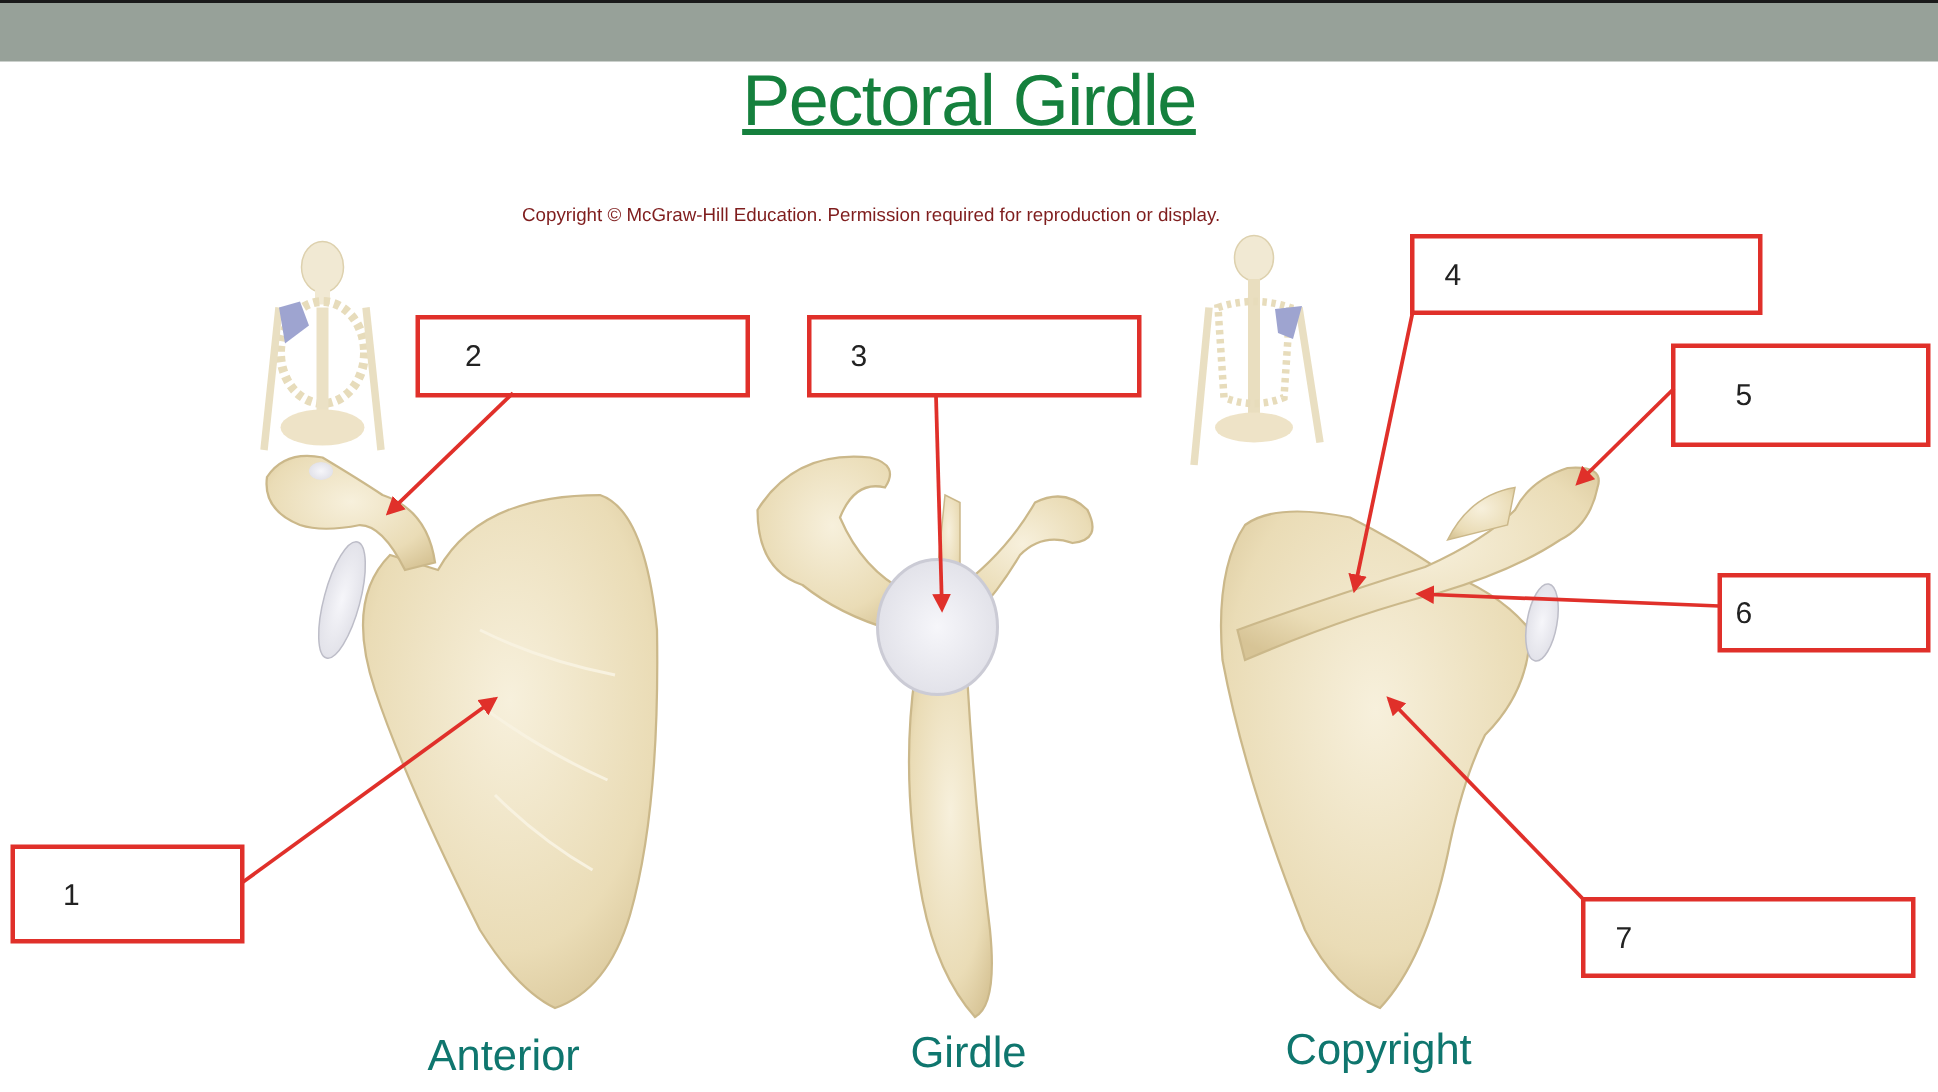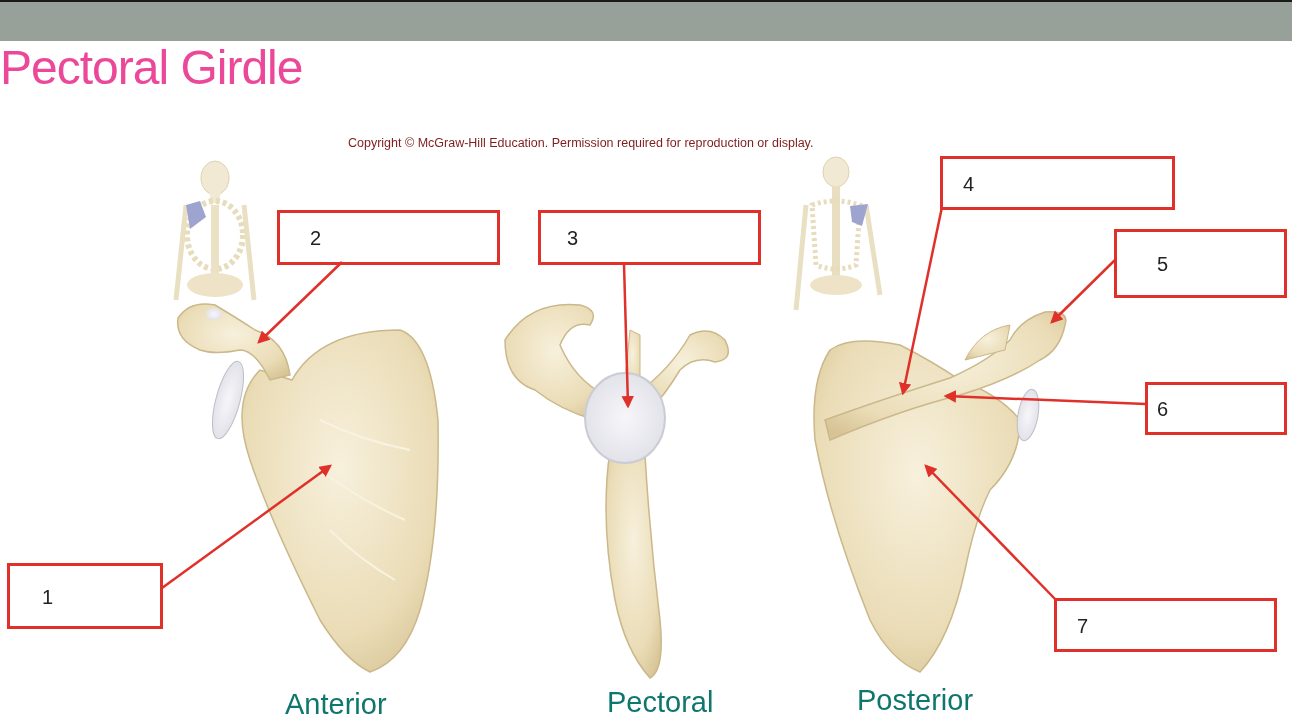--- a/index.html
+++ b/index.html
@@ -12,8 +12,8 @@
     background: #97a199; border-top: 2px solid #1a1a1a; box-sizing: border-box;
   }
   .title {
-    position: absolute; left: 0; width: 1292px; top: 40px; 
-    font-size: 48px; color: #ec4899; letter-spacing: -1px;
+    position: absolute; left: 0; width: 1292px; top: 40px; text-align: center;
+    font-size: 48px; color: #15803d; letter-spacing: -1px; text-decoration: underline;
   }
   .copyright {
     position: absolute; left: 348px; top: 136px; font-size: 12.5px; color: #7f1d1d;

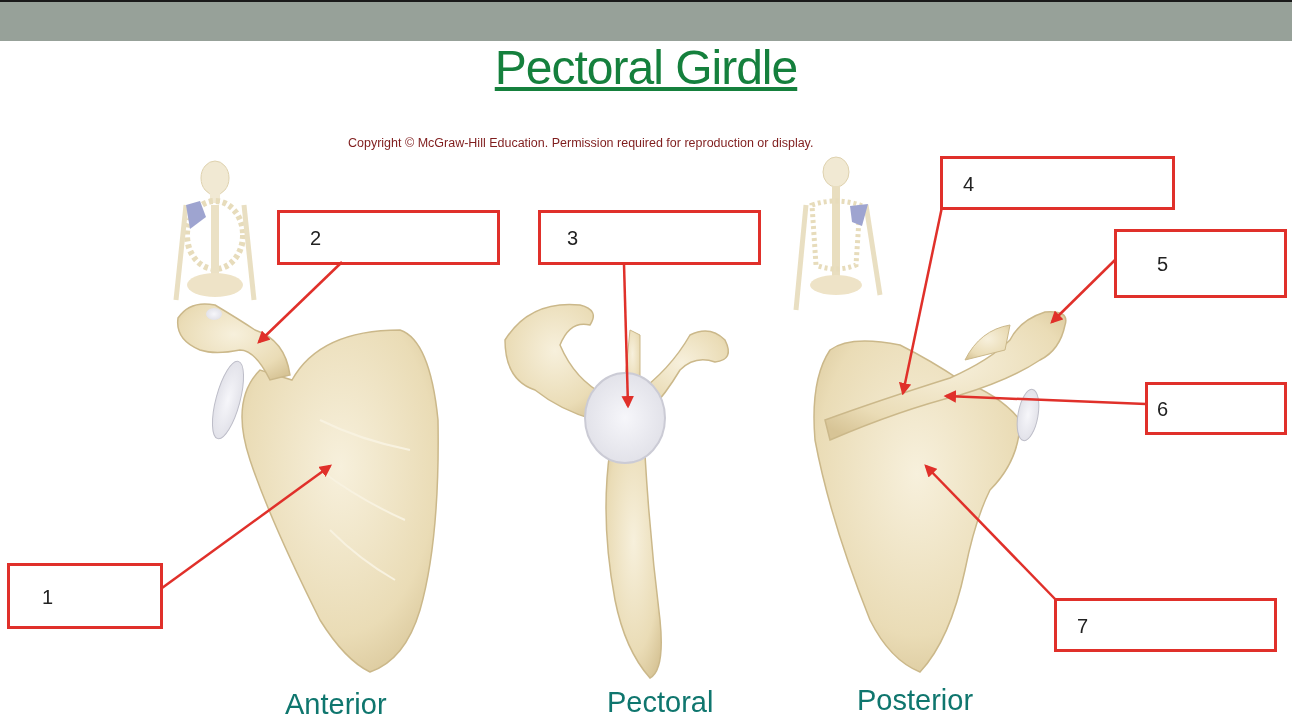--- a/index.html
+++ b/index.html
@@ -129,7 +129,7 @@
 <div class="label-num" style="left:1077px;top:615px;">7</div>
 
 <div class="view-label" style="left:285px;top:688px;">Anterior</div>
-<div class="view-label" style="left:607px;top:686px;">Pectoral</div>
+<div class="view-label" style="left:607px;top:686px;">Girdle</div>
 <div class="view-label" style="left:857px;top:684px;">Posterior</div>
 
 </body></html>

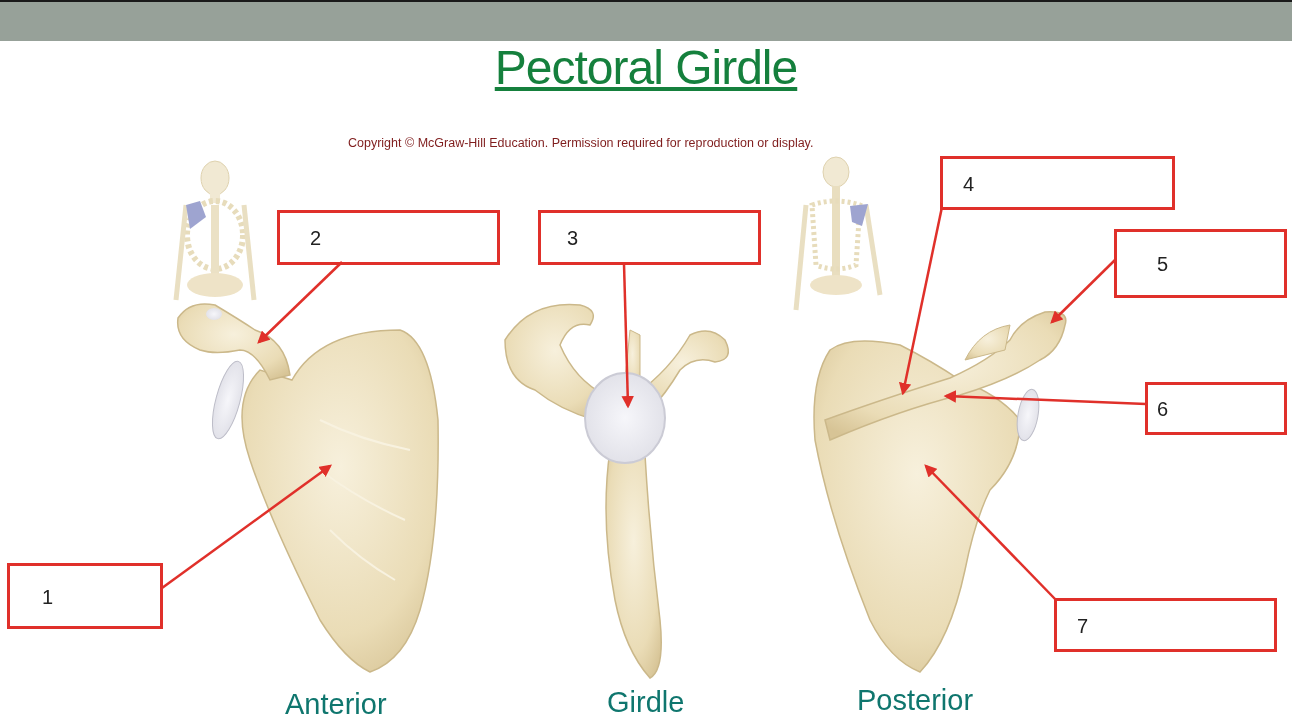--- a/index.html
+++ b/index.html
@@ -130,6 +130,6 @@
 
 <div class="view-label" style="left:285px;top:688px;">Anterior</div>
 <div class="view-label" style="left:607px;top:686px;">Girdle</div>
-<div class="view-label" style="left:857px;top:684px;">Posterior</div>
+<div class="view-label" style="left:857px;top:684px;">Copyright</div>
 
 </body></html>

